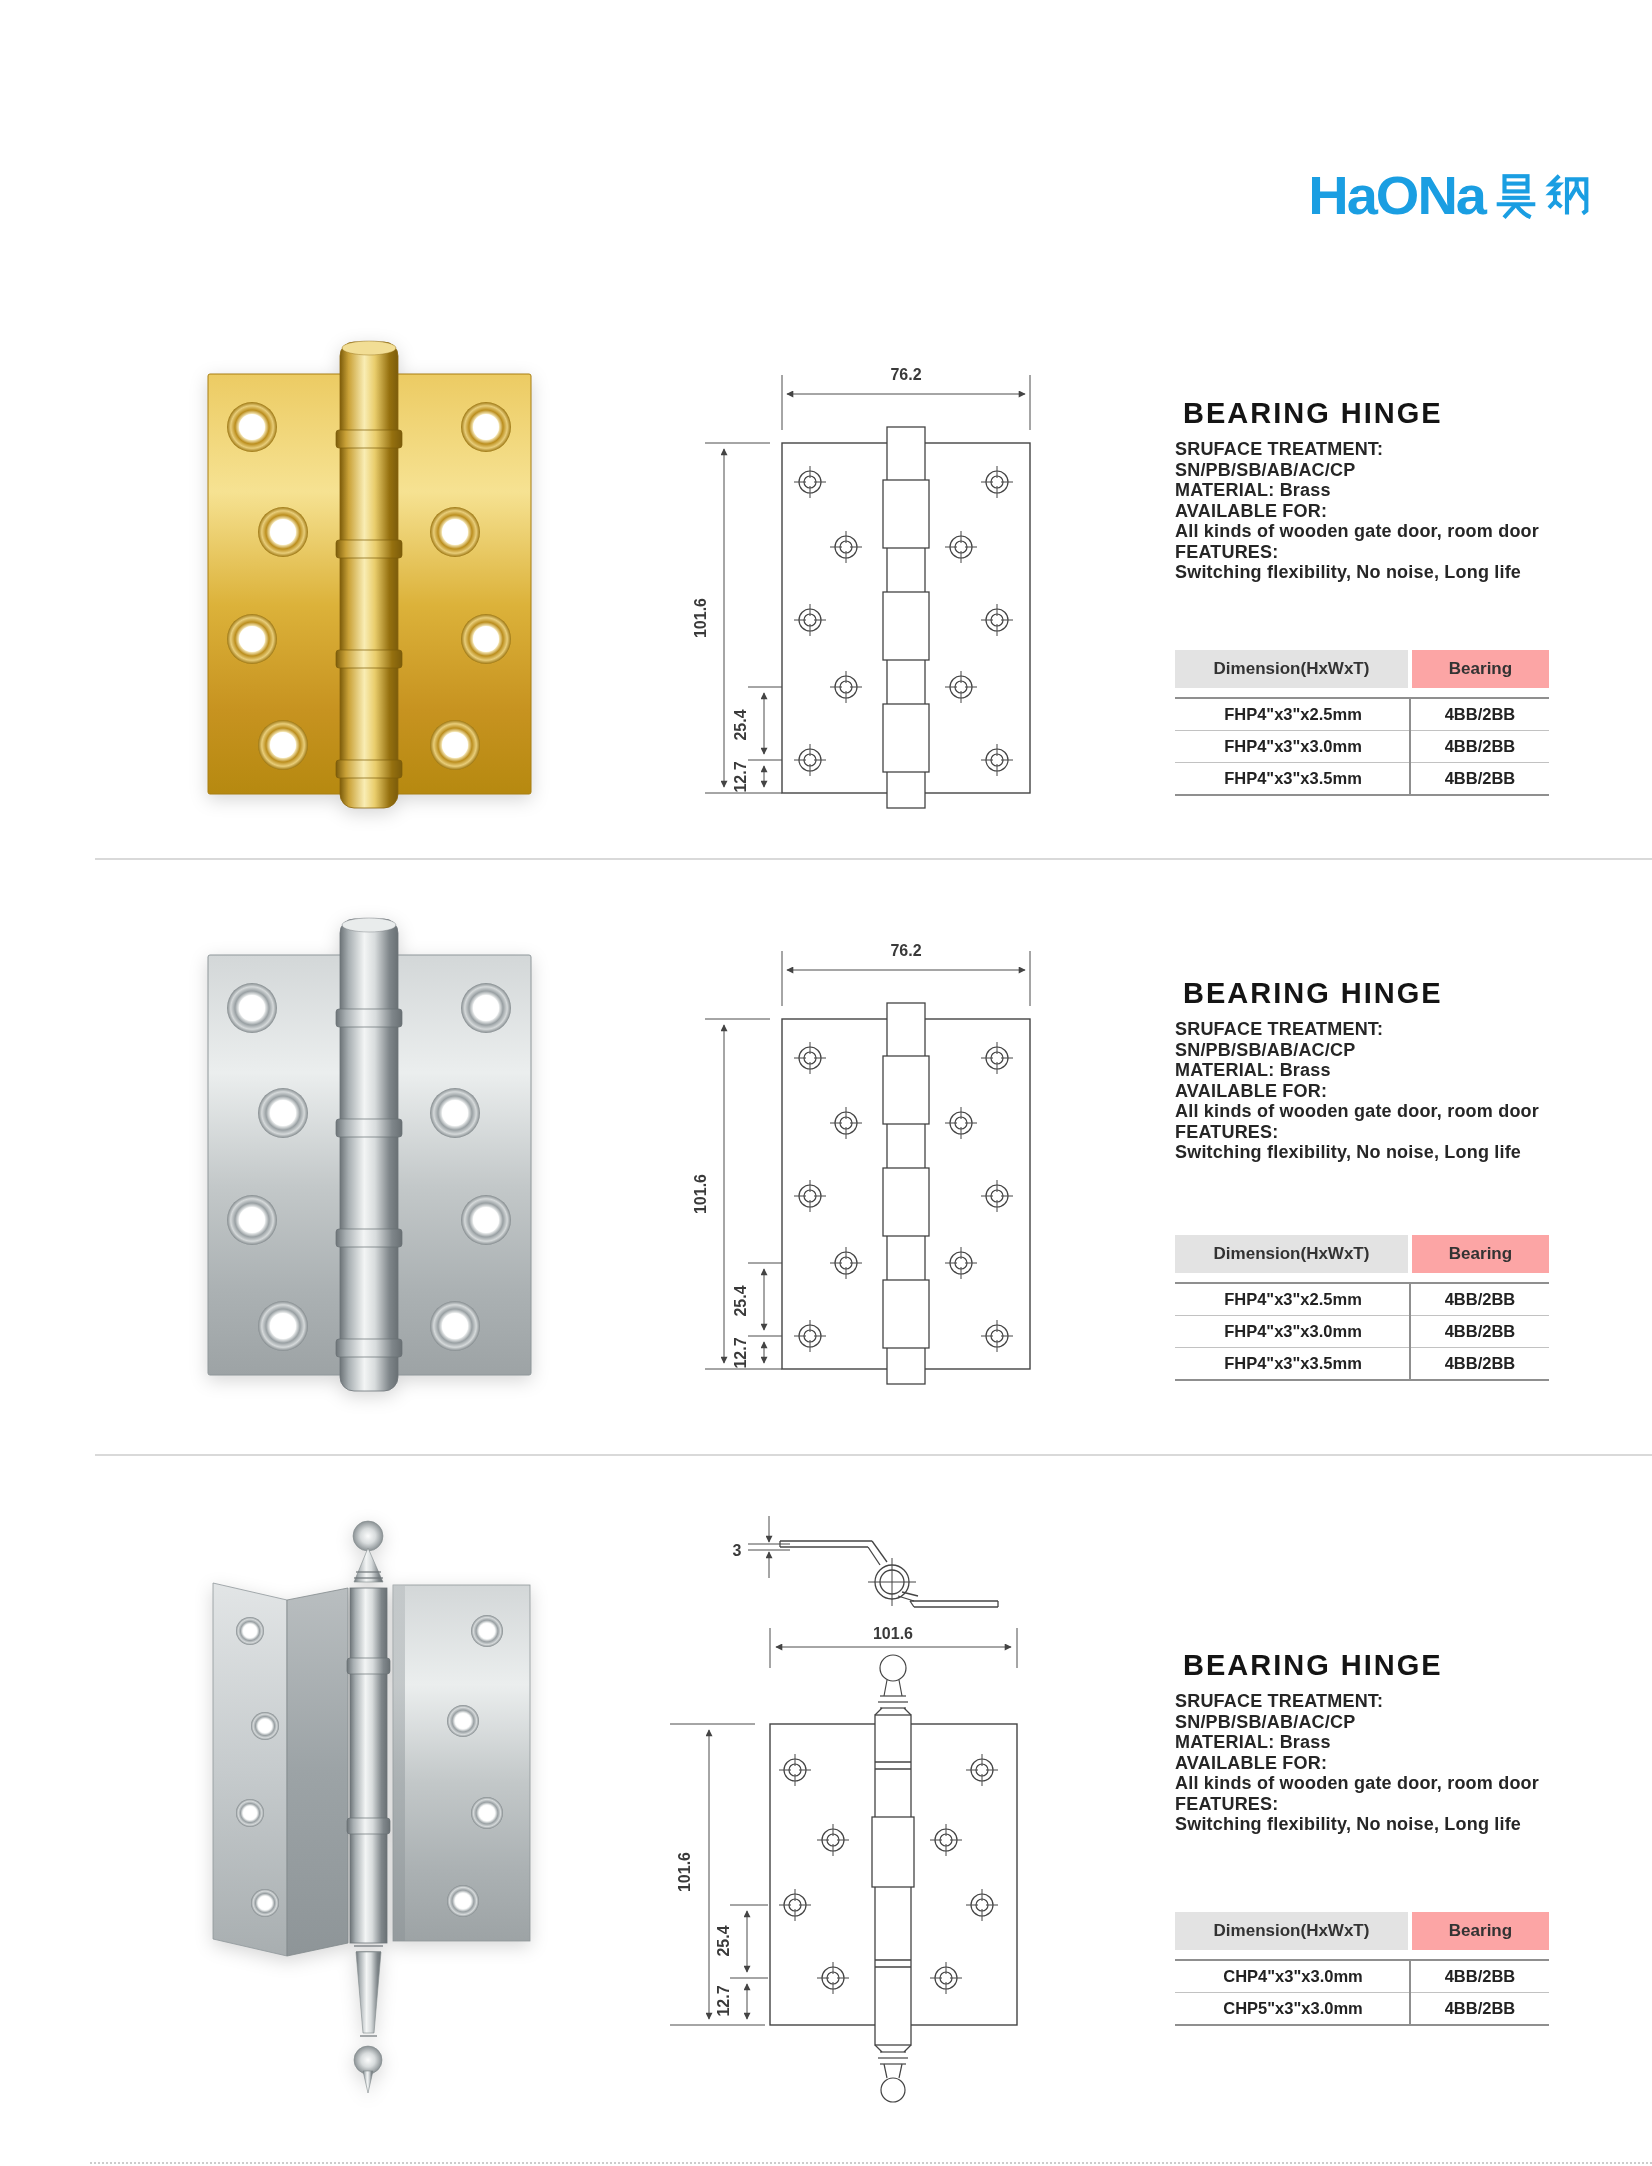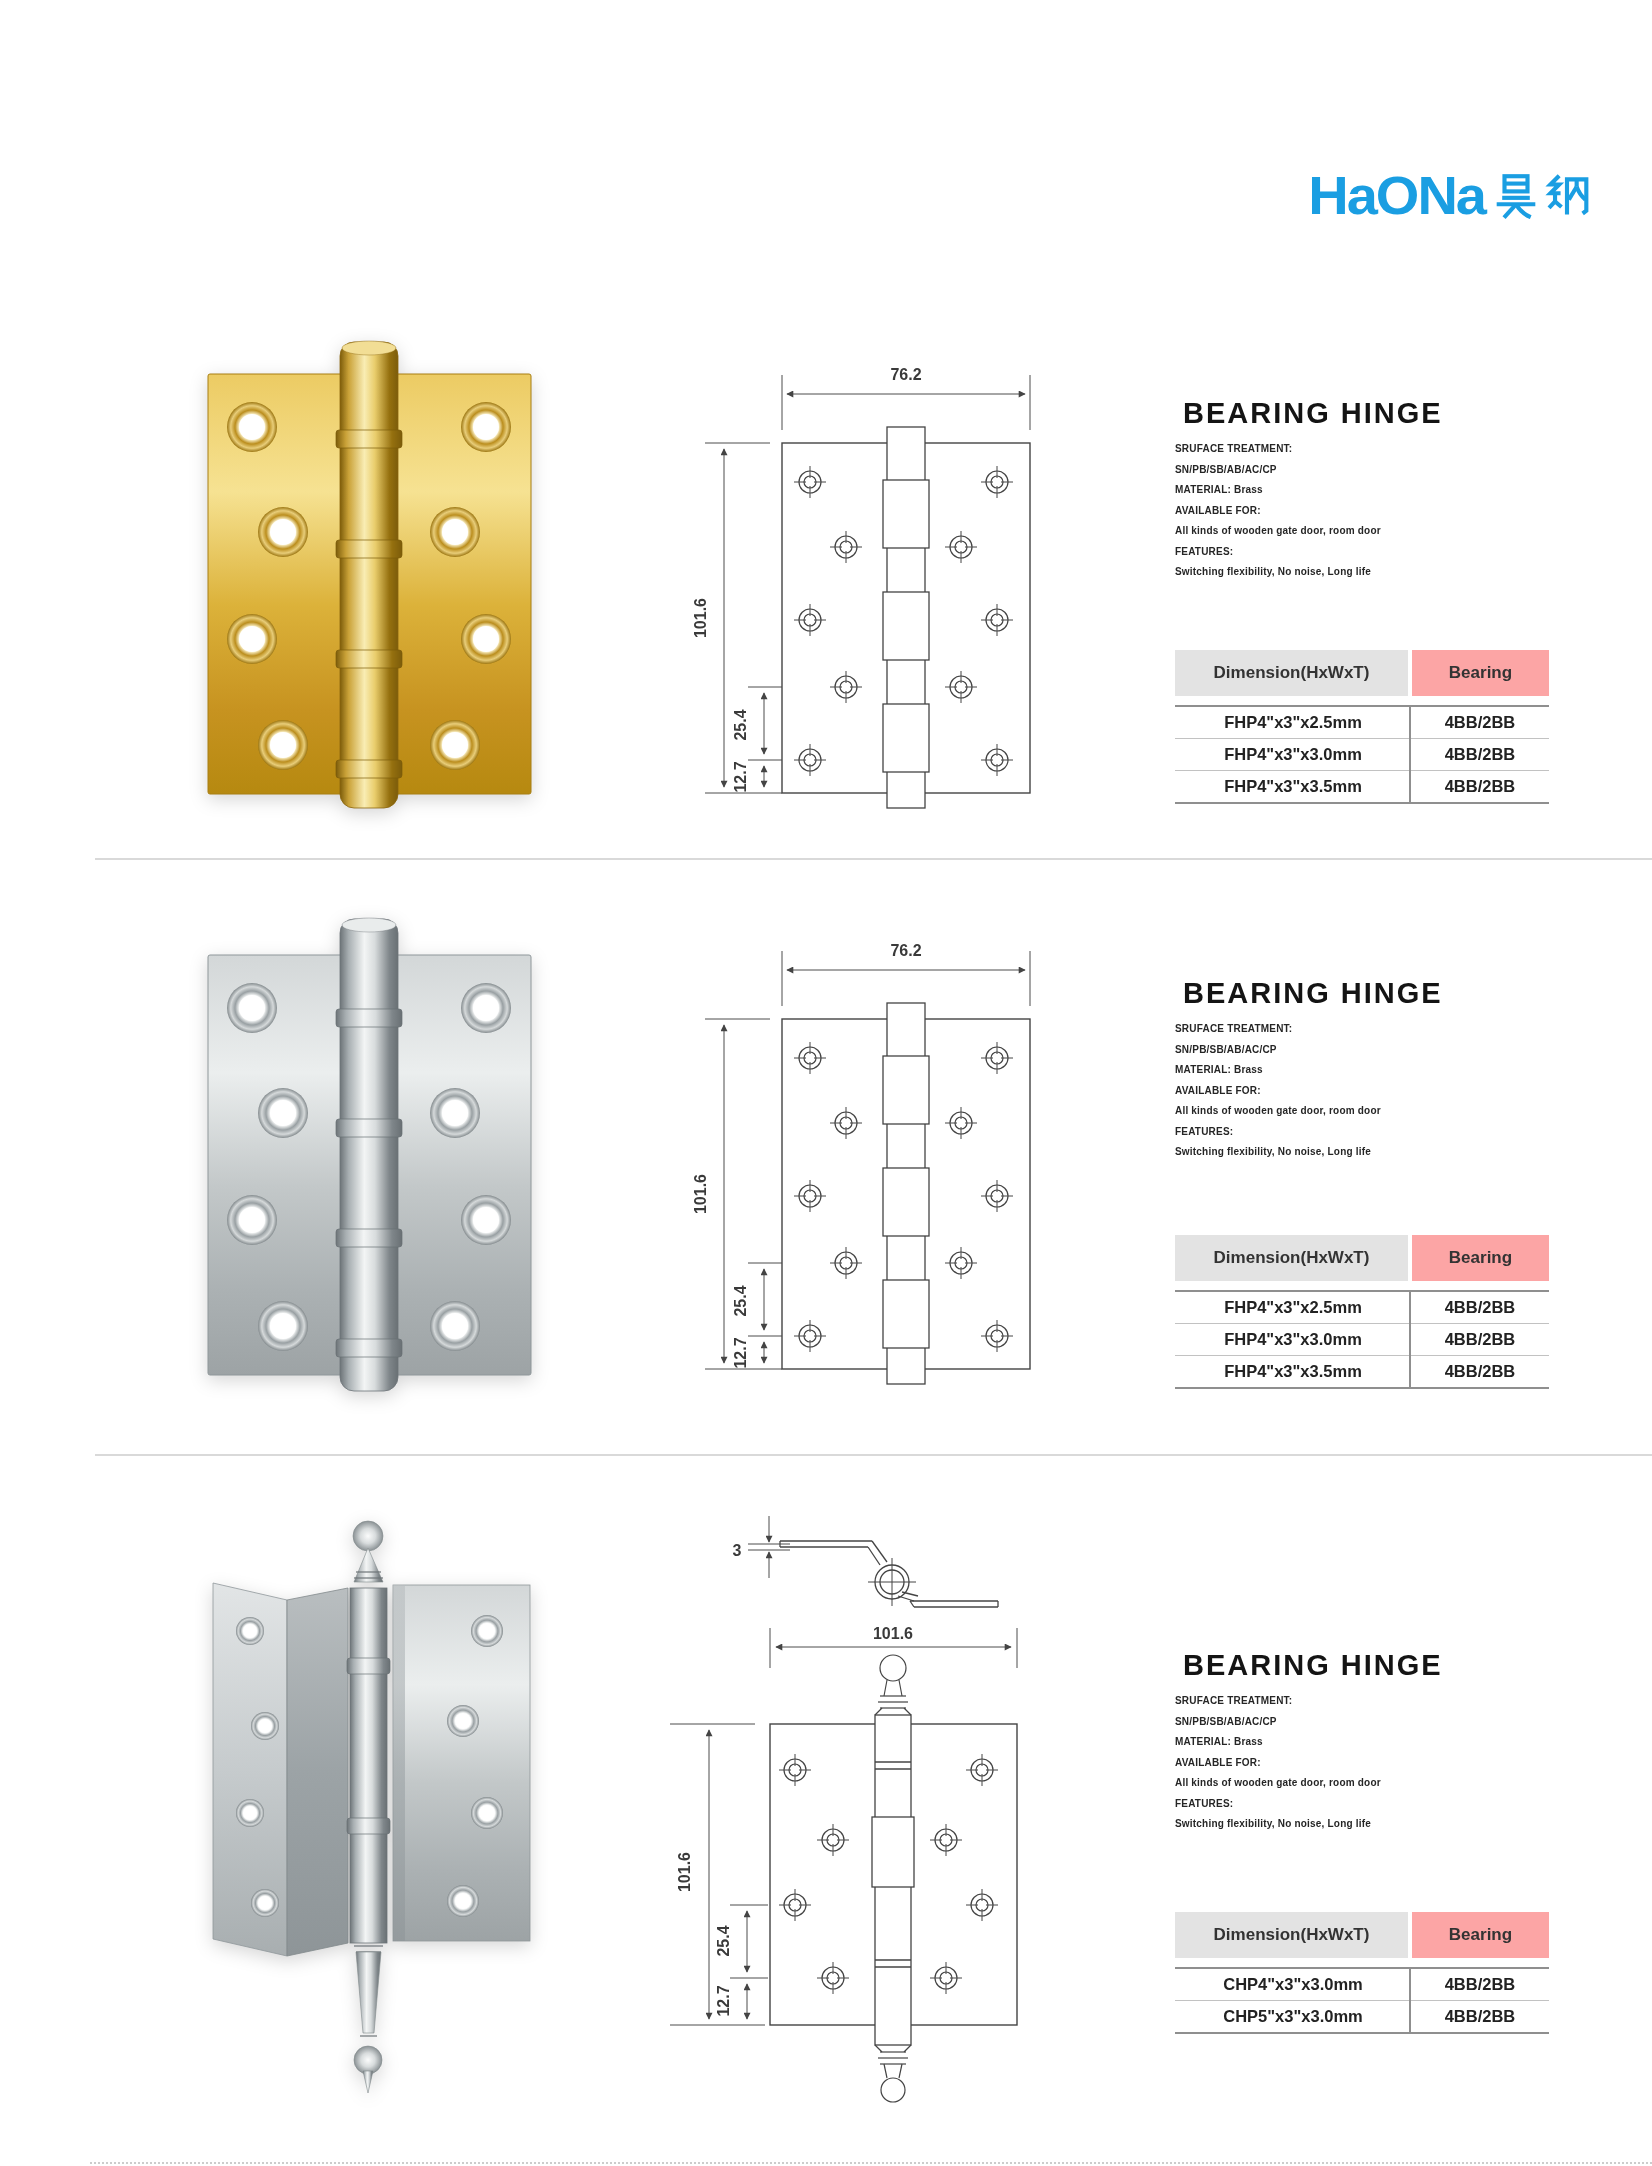--- a/index.html
+++ b/index.html
@@ -20,7 +20,7 @@
   
   .info { position:absolute; width:392px; }
   .info-title { margin:0 0 9px 8px; font-size:29px; font-weight:800; letter-spacing:2px; color:#141414; }
-  .spec-line { font-size:10px; font-weight:700; color:#262626; line-height:20.5px; letter-spacing:0.2px; white-space:nowrap; }
+  .spec-line { font-size:18px; font-weight:700; color:#262626; line-height:20.5px; letter-spacing:0.2px; white-space:nowrap; }
   
   .spec-table { position:absolute; width:374px; }
   .t-head { display:flex; gap:4px; }

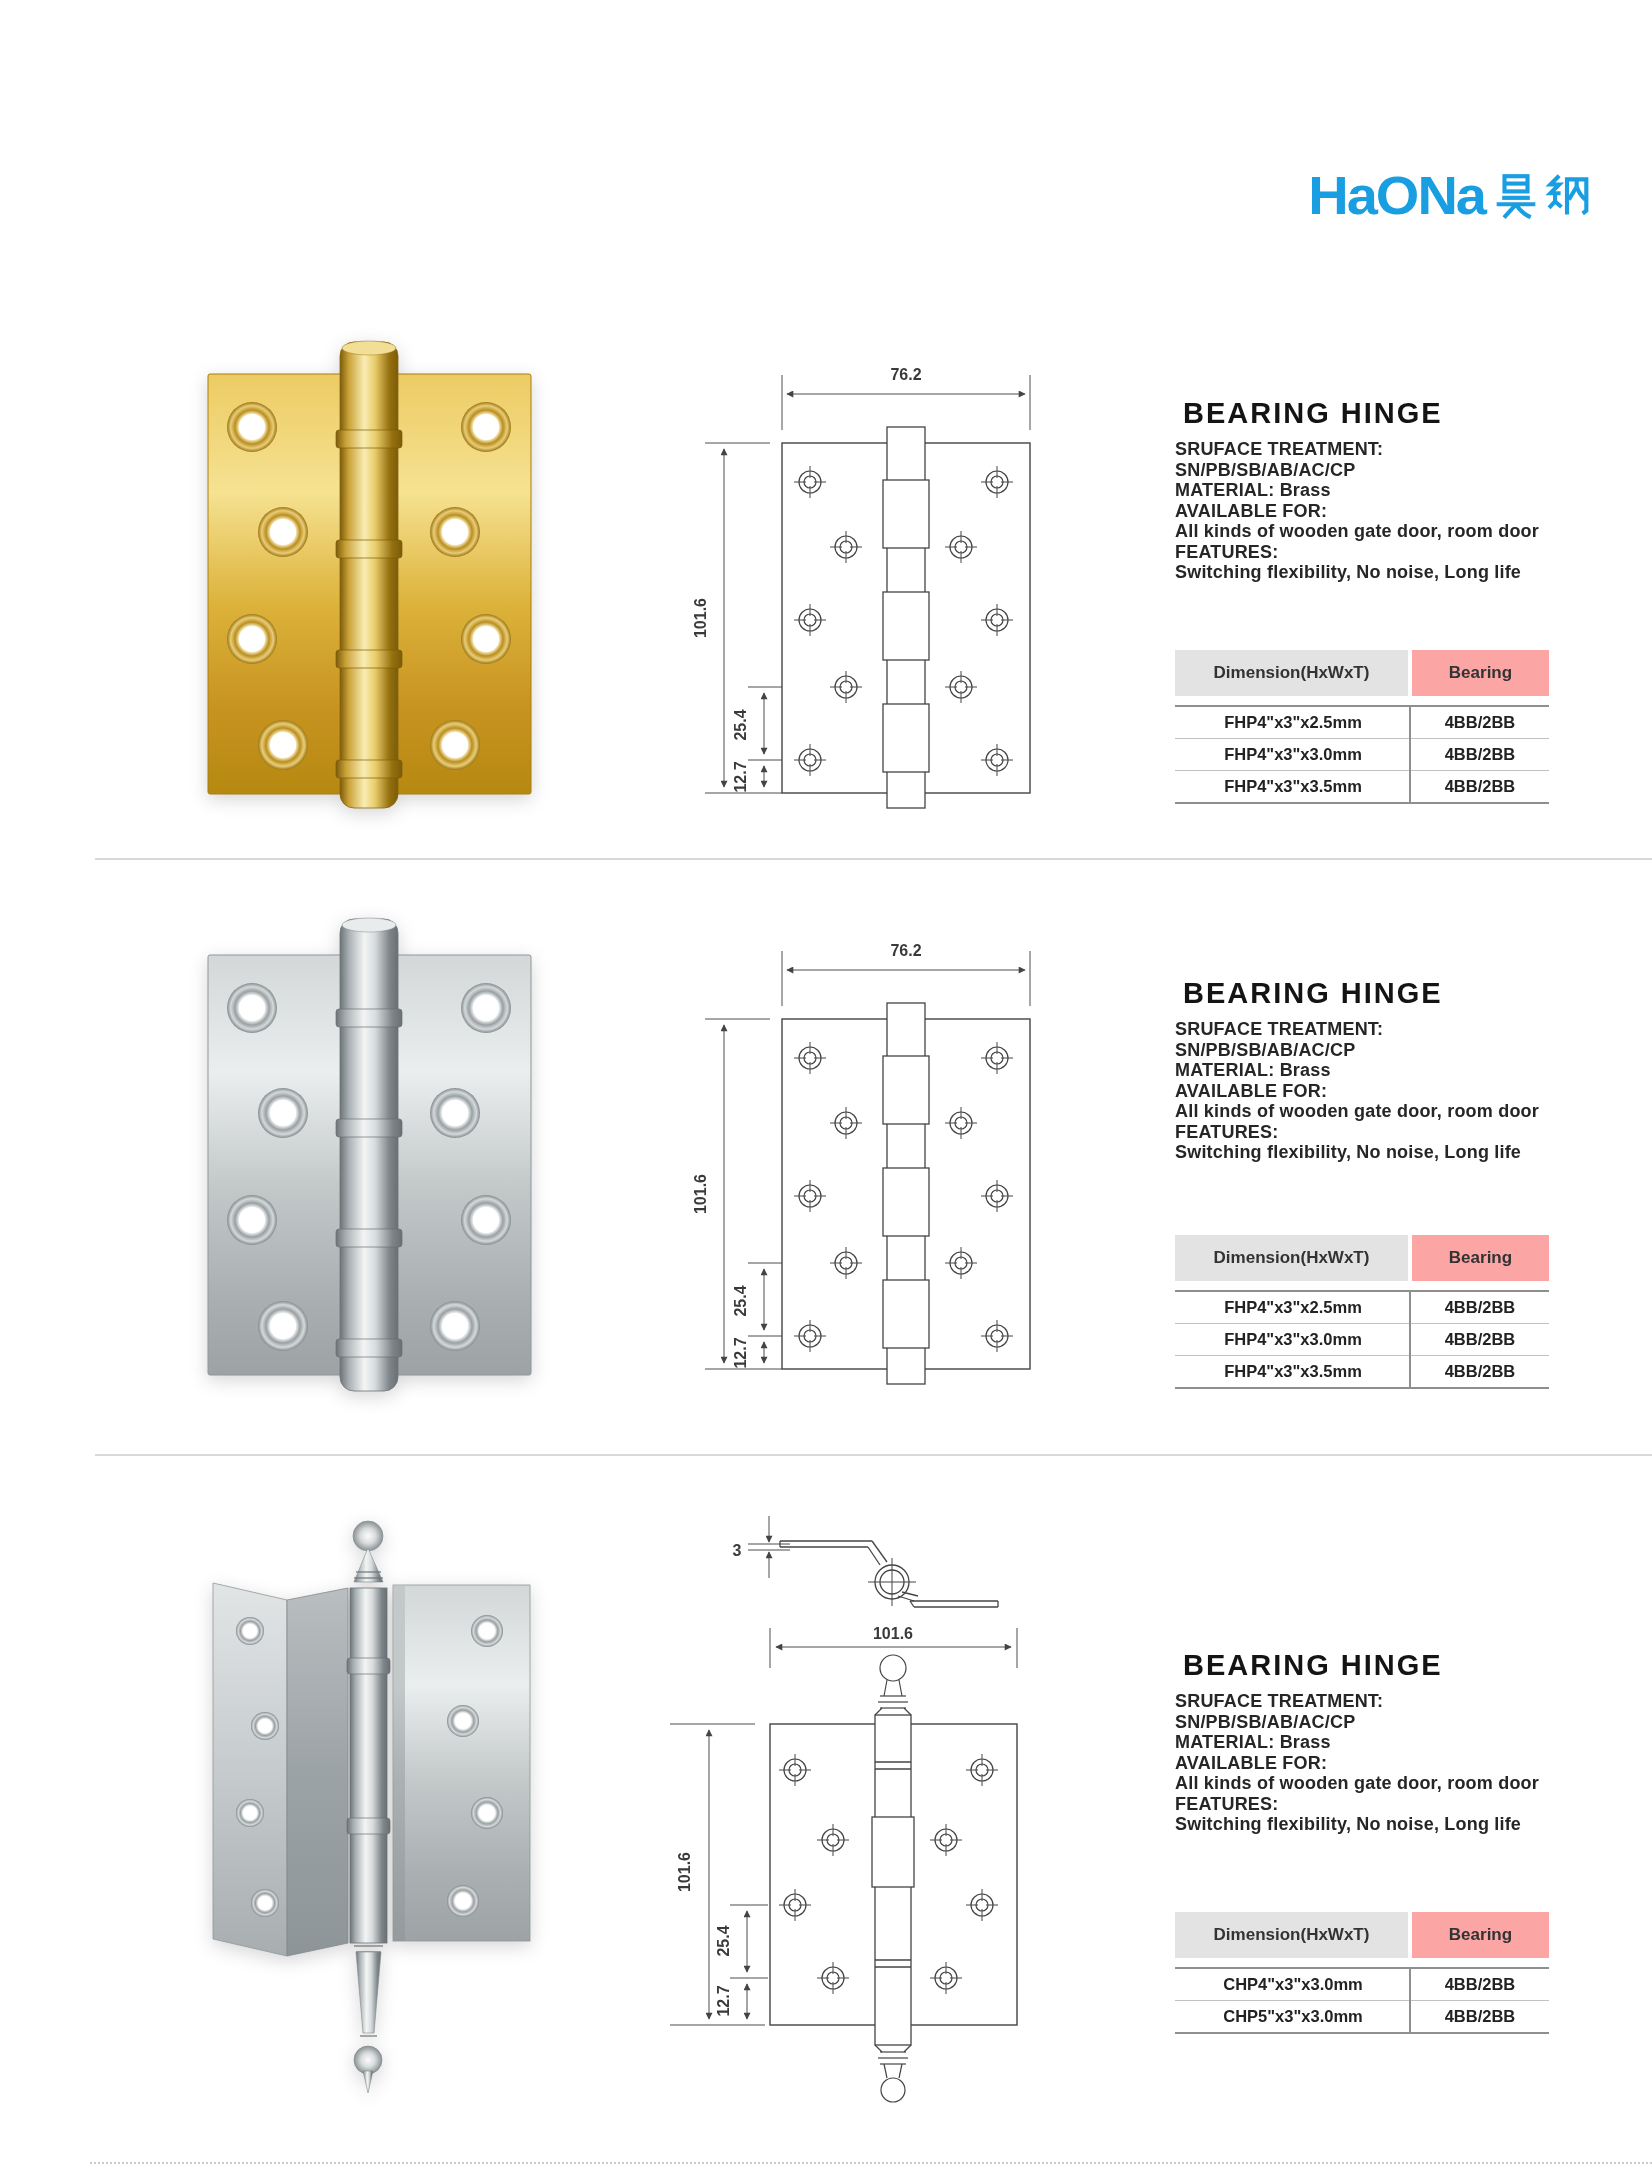--- a/index.html
+++ b/index.html
@@ -24,7 +24,7 @@
   
   .spec-table { position:absolute; width:374px; }
   .t-head { display:flex; gap:4px; }
-  .th { height:46px; display:flex; align-items:center; justify-content:center; font-size:17px; font-weight:700; color:#333333; }
+  .th { height:38px; display:flex; align-items:center; justify-content:center; font-size:17px; font-weight:700; color:#333333; }
   .th.c1 { width:233px; background:#e3e3e3; }
   .th.c2 { flex:1; background:#fca5a5; }
   .t-body { margin-top:9px; border-top:2px solid #8f8f8f; border-bottom:2px solid #8f8f8f; position:relative; }

